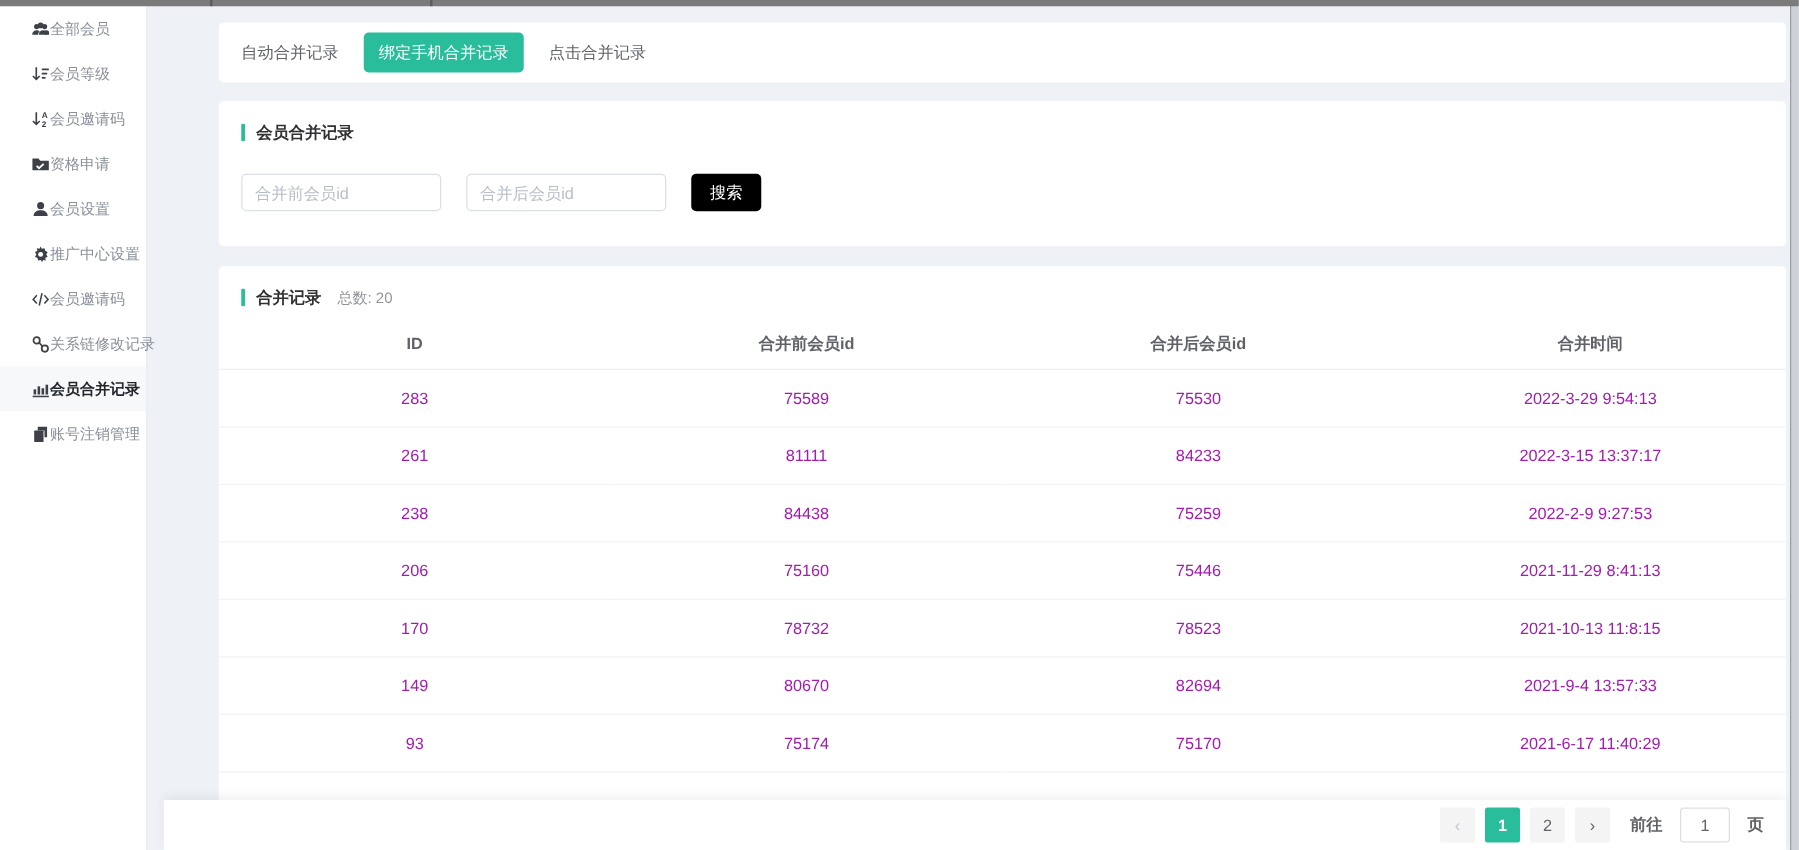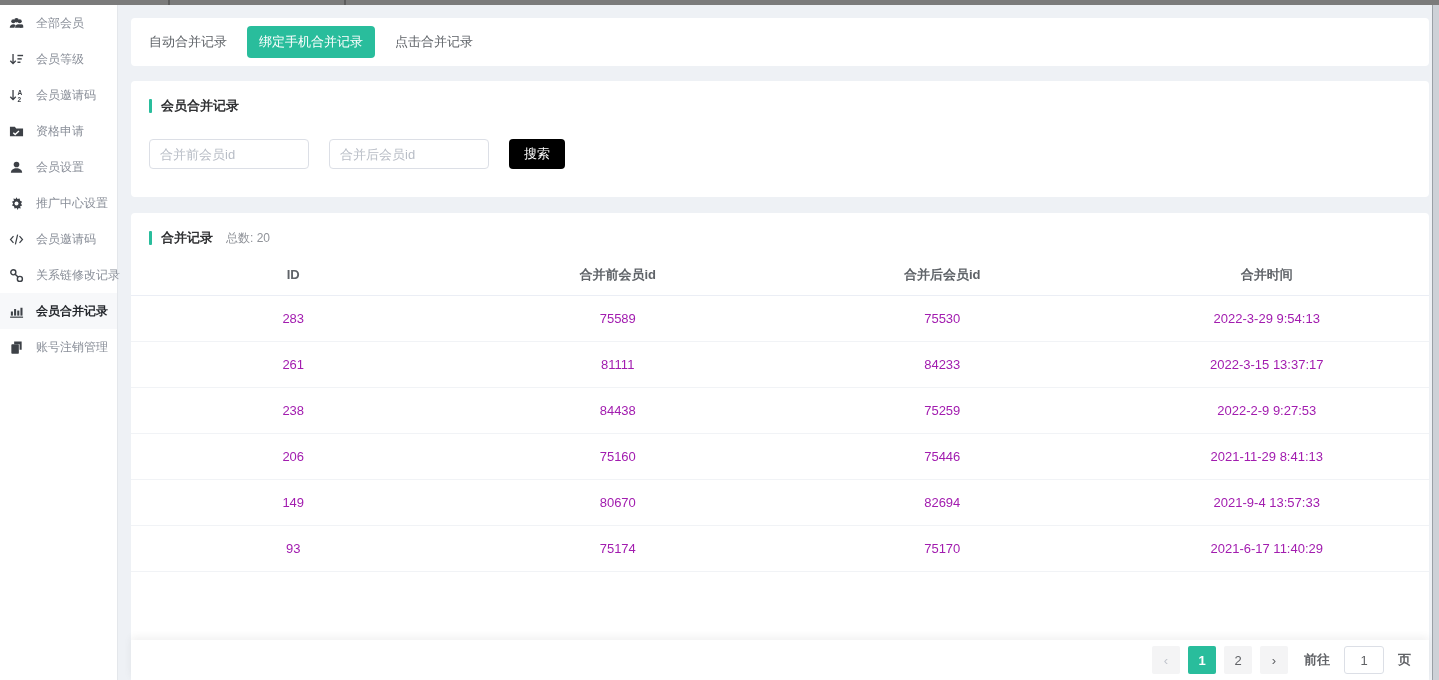--- a/index.html
+++ b/index.html
@@ -18,8 +18,8 @@
   
   .sidebar { position:absolute; left:0; top:5px; width:118px; height:675px;
     background:#fff; border-right:1px solid #e4e7eb; z-index:10; }
-  .side-item { height:36px; display:flex; align-items:center; gap:12px;
-    padding-left:9px; font-size:12px; color:#8a8f99; cursor:pointer; white-space:nowrap; }
+  .side-item { height:36px; display:flex; align-items:center; gap:0;
+    padding-left:25px; font-size:12px; color:#8a8f99; cursor:pointer; white-space:nowrap; }
   .side-item .ic { width:15px; height:15px; flex:0 0 15px; color:#3d4147; display:flex; align-items:center; justify-content:center; }
   .side-item.active { color:#24272c; font-weight:bold; background:#f7f8fa; }
   .side-item svg { width:15px; height:15px; }

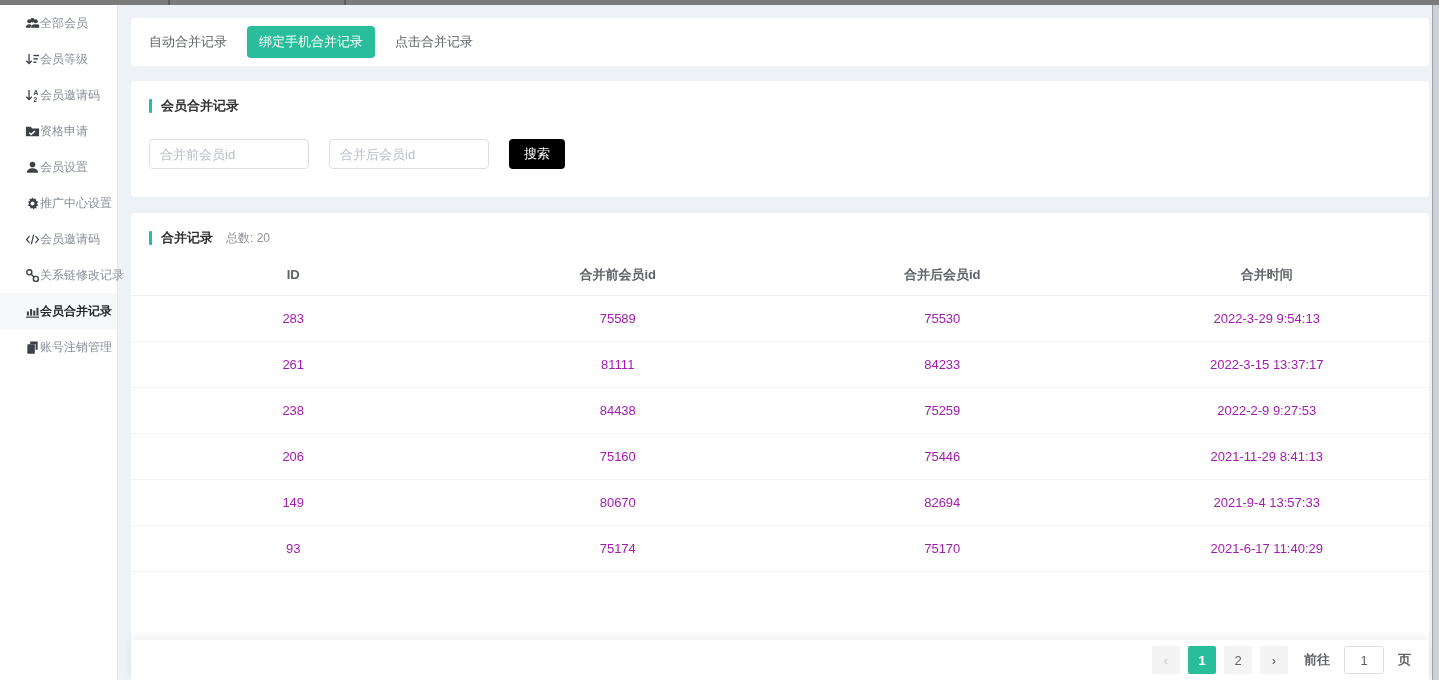--- a/index.html
+++ b/index.html
@@ -26,7 +26,7 @@
 
   
   .main { position:absolute; left:131px; top:5px; width:1298px; height:675px; }
-  .card { background:#fff; border-radius:4px; }
+  .card { background:#fff; border-radius:4px;margin-left:44px; }
 
   .tabs-card { margin-top:13px; height:48px; display:flex; align-items:center;
     gap:20px; padding:0 18px; }

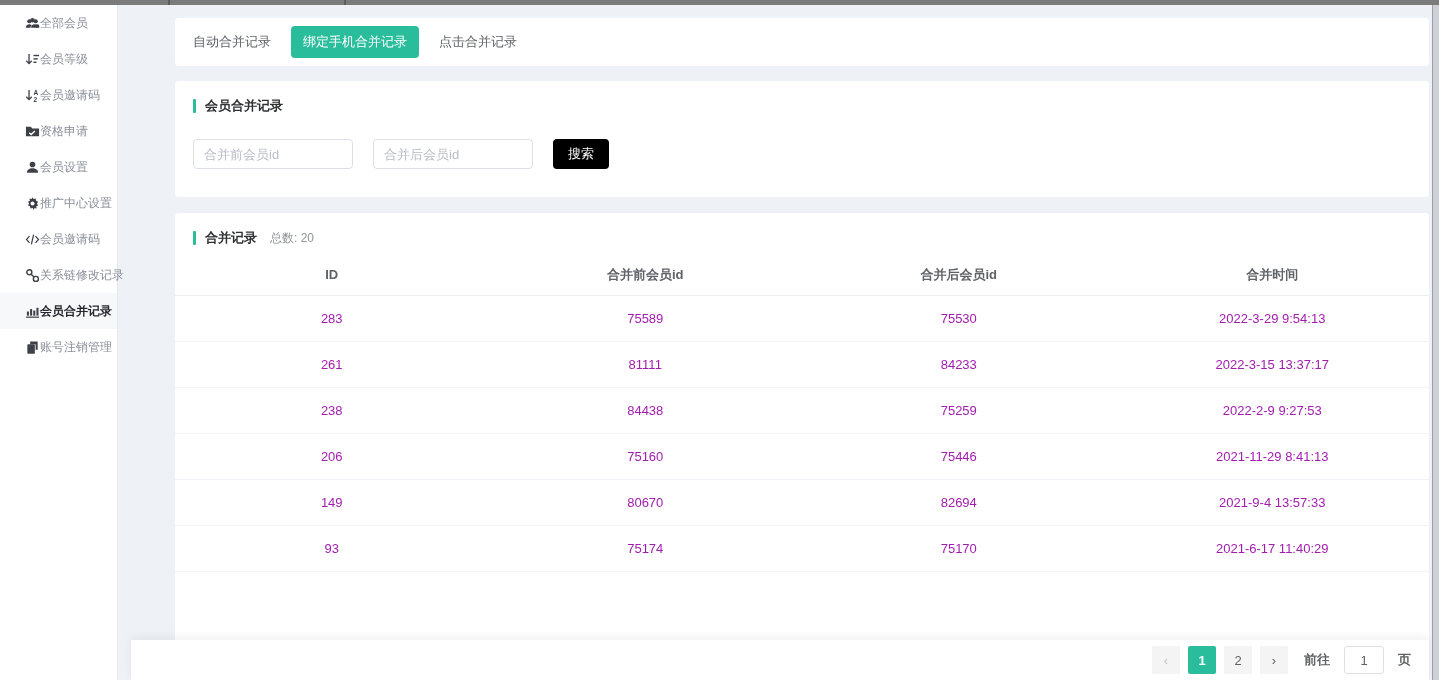--- a/index.html
+++ b/index.html
@@ -239,6 +239,12 @@
           <td>2021-11-29 8:41:13</td>
         </tr>
         <tr>
+          <td>170</td>
+          <td>78732</td>
+          <td>78523</td>
+          <td>2021-10-13 11:8:15</td>
+        </tr>
+        <tr>
           <td>149</td>
           <td>80670</td>
           <td>82694</td>

